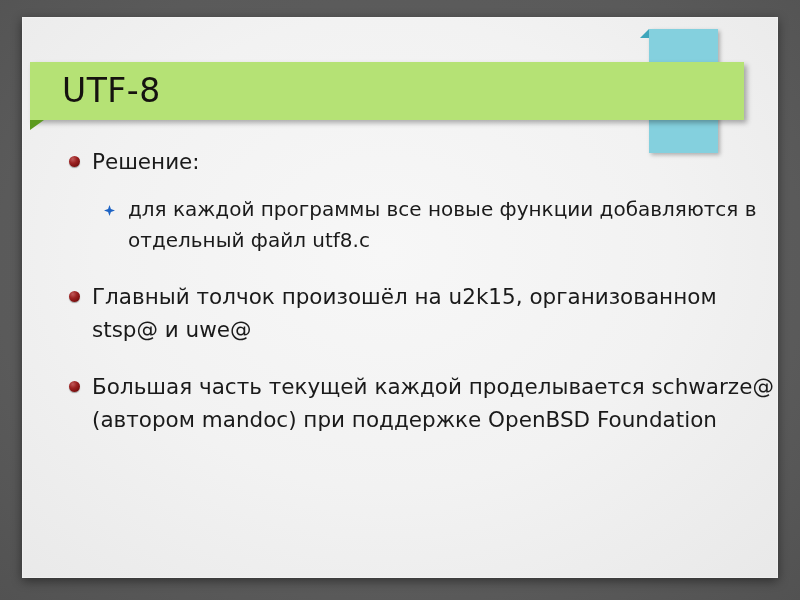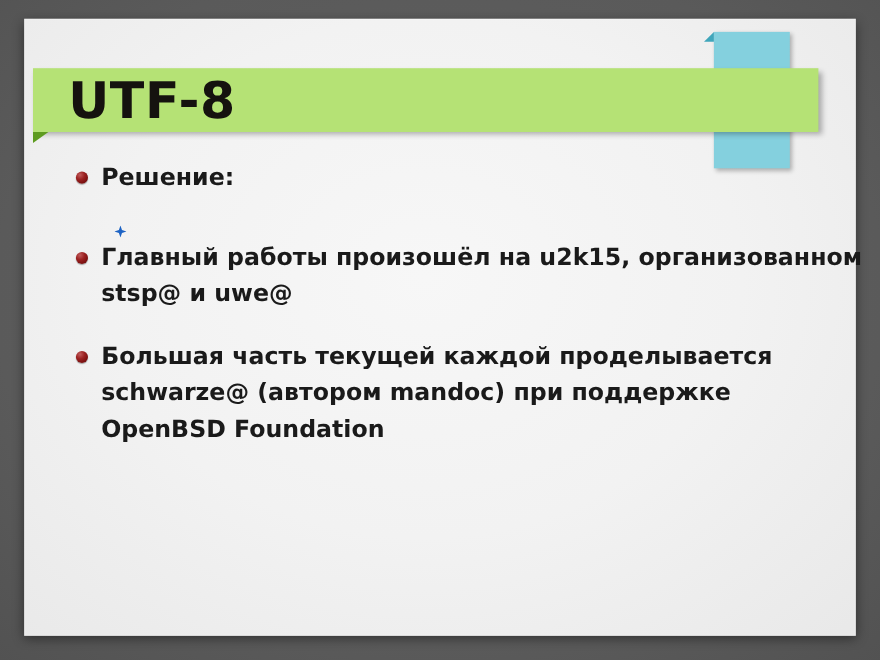--- a/index.html
+++ b/index.html
@@ -77,9 +77,9 @@
     left: 32px;
     top: 9px;
     margin: 0;
-    font-size: 46px;
+    font-size: 33px;
     line-height: 40px;
-    font-weight: bold;
+    font-weight: normal;
     color: #15120f;
     letter-spacing: 0.5px;
     white-space: nowrap;

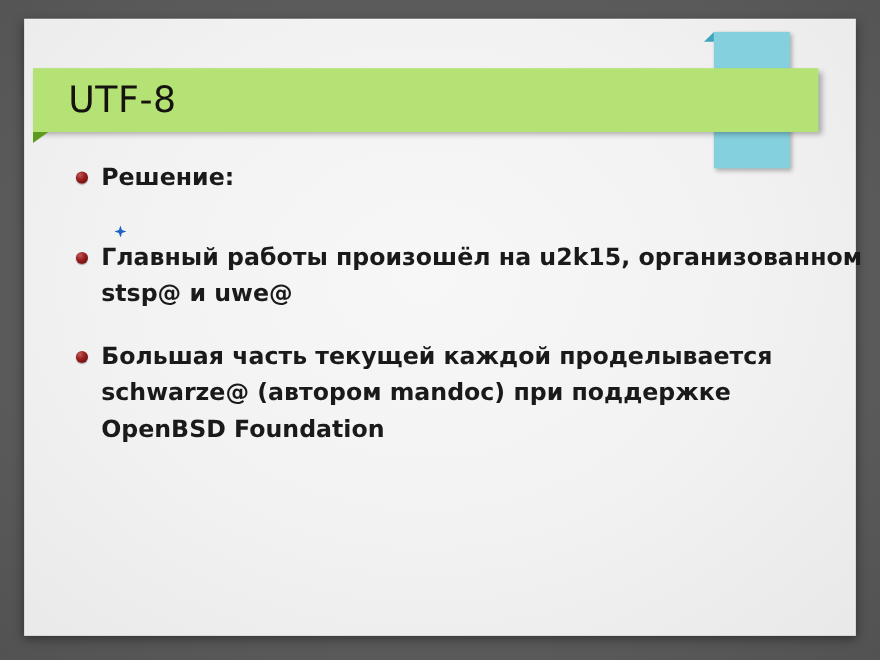--- a/index.html
+++ b/index.html
@@ -96,7 +96,6 @@
   .bullet-item {
     position: relative;
     display: block;
-    font-weight: bold;
   }
 
   .bullet-level-1 {

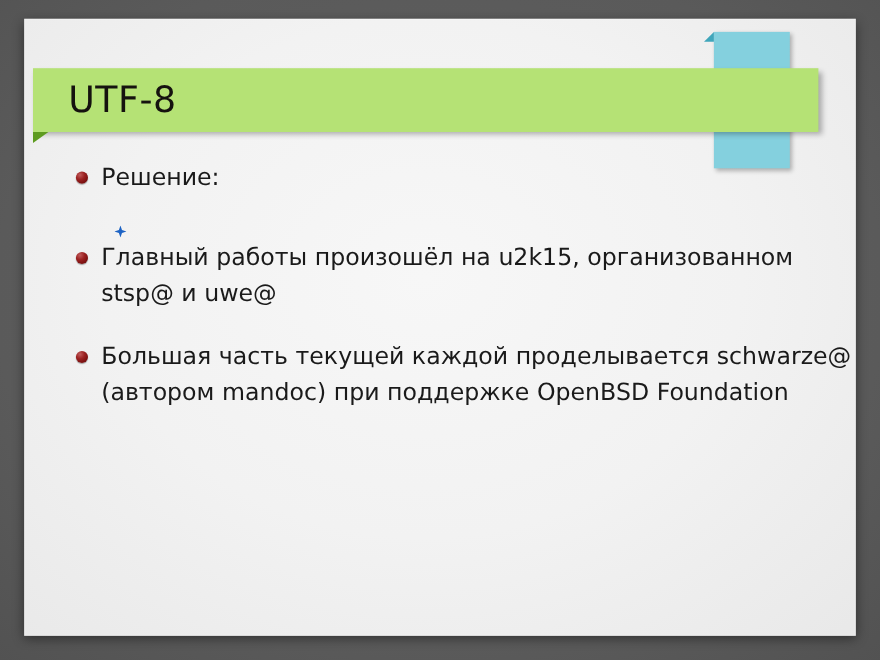--- a/index.html
+++ b/index.html
@@ -174,6 +174,7 @@
             <path d="M5.5 0 L6.9 4.1 L11 5.5 L6.9 6.9 L5.5 11 L4.1 6.9 L0 5.5 L4.1 4.1 Z" fill="#1d63c4"></path>
           </svg>
         </span>
+        <span class="bullet-text">для каждой программы все новые функции добавляются в отдельный файл utf8.c</span>
       </div>
 
       <div class="spacer-md"></div>

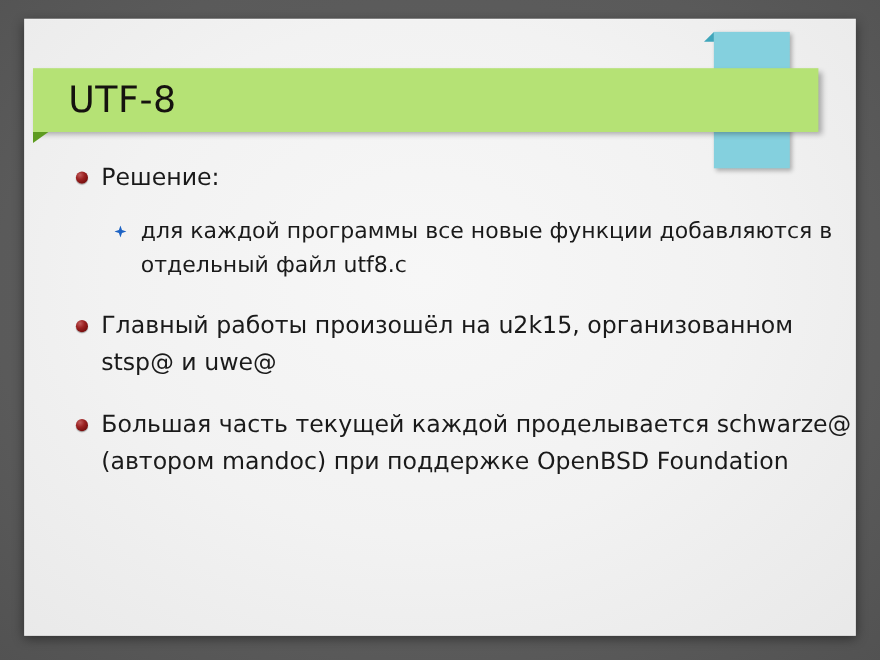--- a/index.html
+++ b/index.html
@@ -181,7 +181,7 @@
 
       <div class="bullet-item bullet-level-1">
         <span class="marker-sphere"></span>
-        <span class="bullet-text">Главный работы произошёл на u2k15, организованном stsp@ и uwe@</span>
+        <span class="bullet-text">Главный толчок произошёл на u2k15, организованном stsp@ и uwe@</span>
       </div>
 
       <div class="spacer-md"></div>

